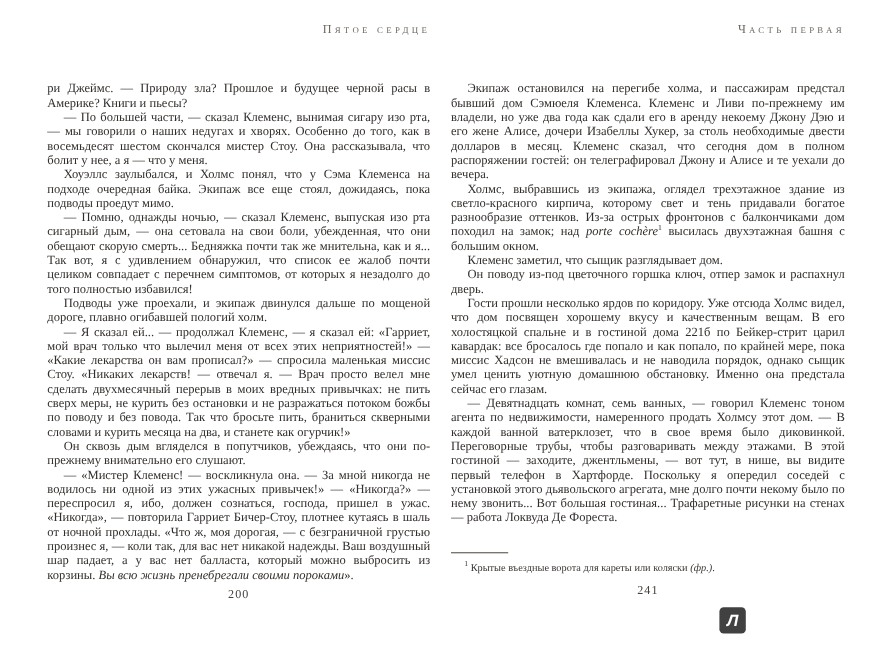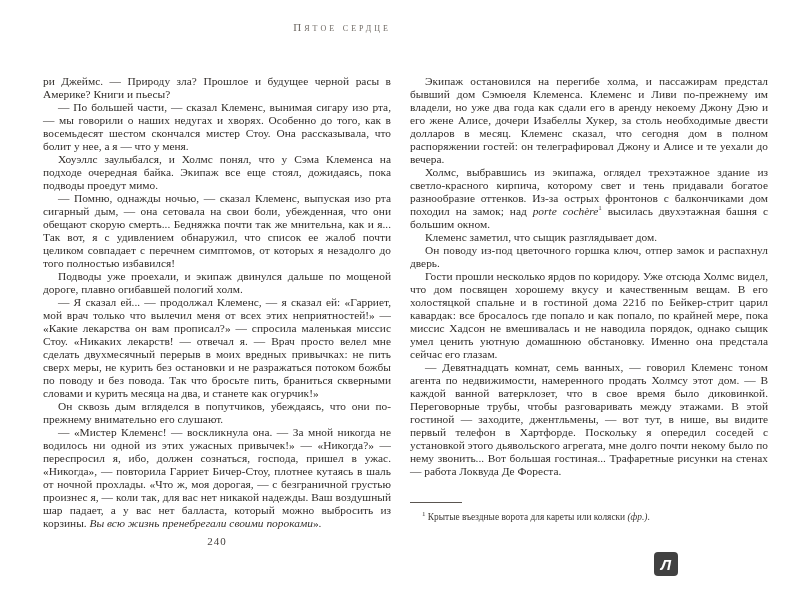--- a/index.html
+++ b/index.html
@@ -87,6 +87,7 @@
   </div>
 
   <div class="page page-right">
+    <div class="running-head">Часть первая</div>
     <div class="page-body">
         <p class="para indent">Экипаж остановился на перегибе холма, и пассажирам предстал бывший дом Сэмюеля Клеменса. Клеменс и Ливи по-прежнему им владели, но уже два года как сдали его в аренду некоему Джону Дэю и его жене Алисе, дочери Изабеллы Хукер, за столь необходимые двести долларов в месяц. Клеменс сказал, что сегодня дом в полном распоряжении гостей: он телеграфировал Джону и Алисе и те уехали до вечера.</p>
         <p class="para indent">Холмс, выбравшись из экипажа, оглядел трехэтажное здание из светло-красного кирпича, которому свет и тень придавали богатое разнообразие оттенков. Из-за острых фронтонов с балкончиками дом походил на замок; над <em>porte cochère</em><sup>1</sup> высилась двухэтажная башня с большим окном.</p>

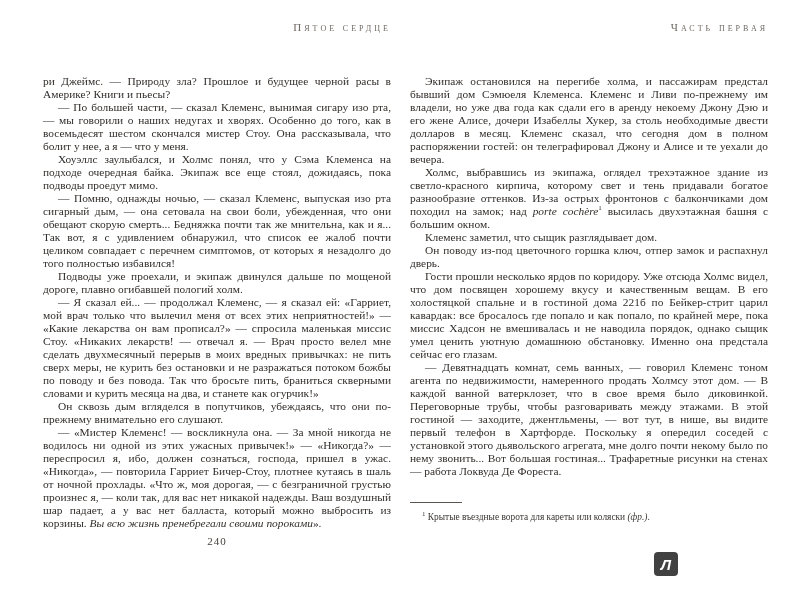--- a/index.html
+++ b/index.html
@@ -83,7 +83,7 @@
         <p class="para indent">Он сквозь дым вгляделся в попутчиков, убеждаясь, что они по-прежнему внимательно его слушают.</p>
         <p class="para indent">— «Мистер Клеменс! — воскликнула она. — За мной никогда не водилось ни одной из этих ужасных привычек!» — «Никогда?» — переспросил я, ибо, должен сознаться, господа, пришел в ужас. «Никогда», — повторила Гарриет Бичер-Стоу, плотнее кутаясь в шаль от ночной прохлады. «Что ж, моя дорогая, — с безграничной грустью произнес я, — коли так, для вас нет никакой надежды. Ваш воздушный шар падает, а у вас нет балласта, который можно выбросить из корзины. <em>Вы всю жизнь пренебрегали своими пороками</em>».</p>
       </div>
-    <div class="page-number">240</div>
+    <div class="page-number">200</div>
   </div>
 
   <div class="page page-right">

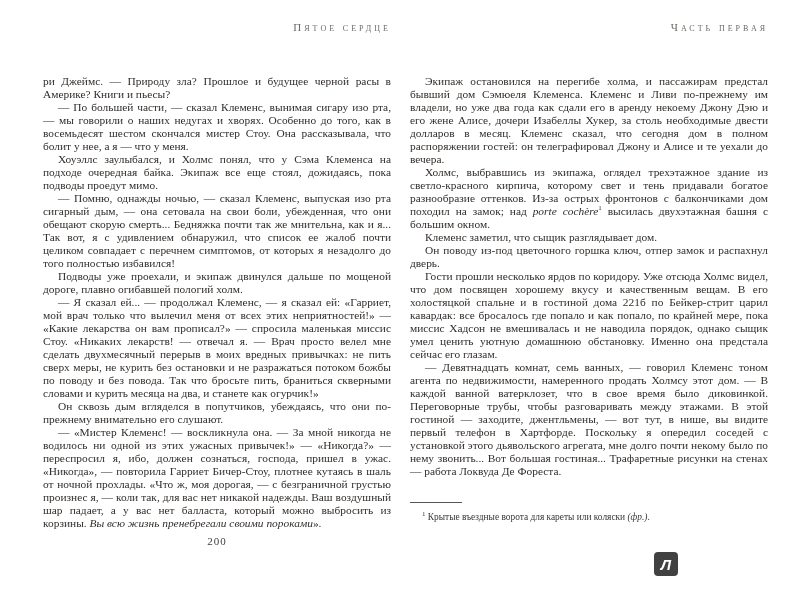--- a/index.html
+++ b/index.html
@@ -102,6 +102,7 @@
           <p class="para indent"><sup>1</sup> Крытые въездные ворота для кареты или коляски <em>(фр.)</em>.</p>
         </div>
     </div>
+    <div class="page-number">241</div>
   </div>
 
   <div class="logo-badge" style="background: rgb(65, 65, 65); color: rgb(255, 255, 255);">Л</div>

